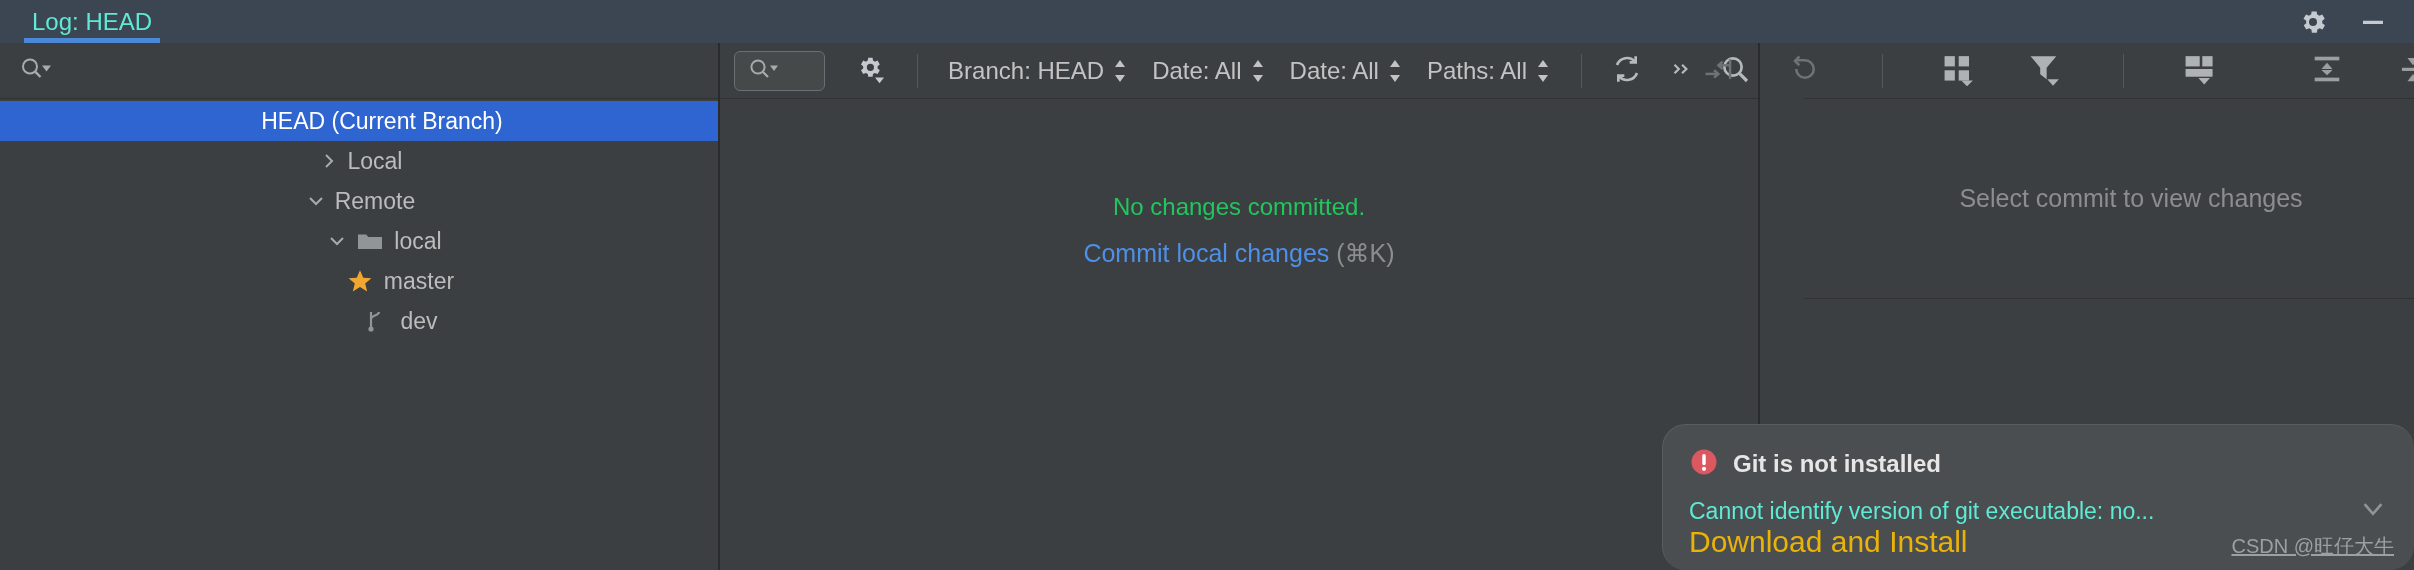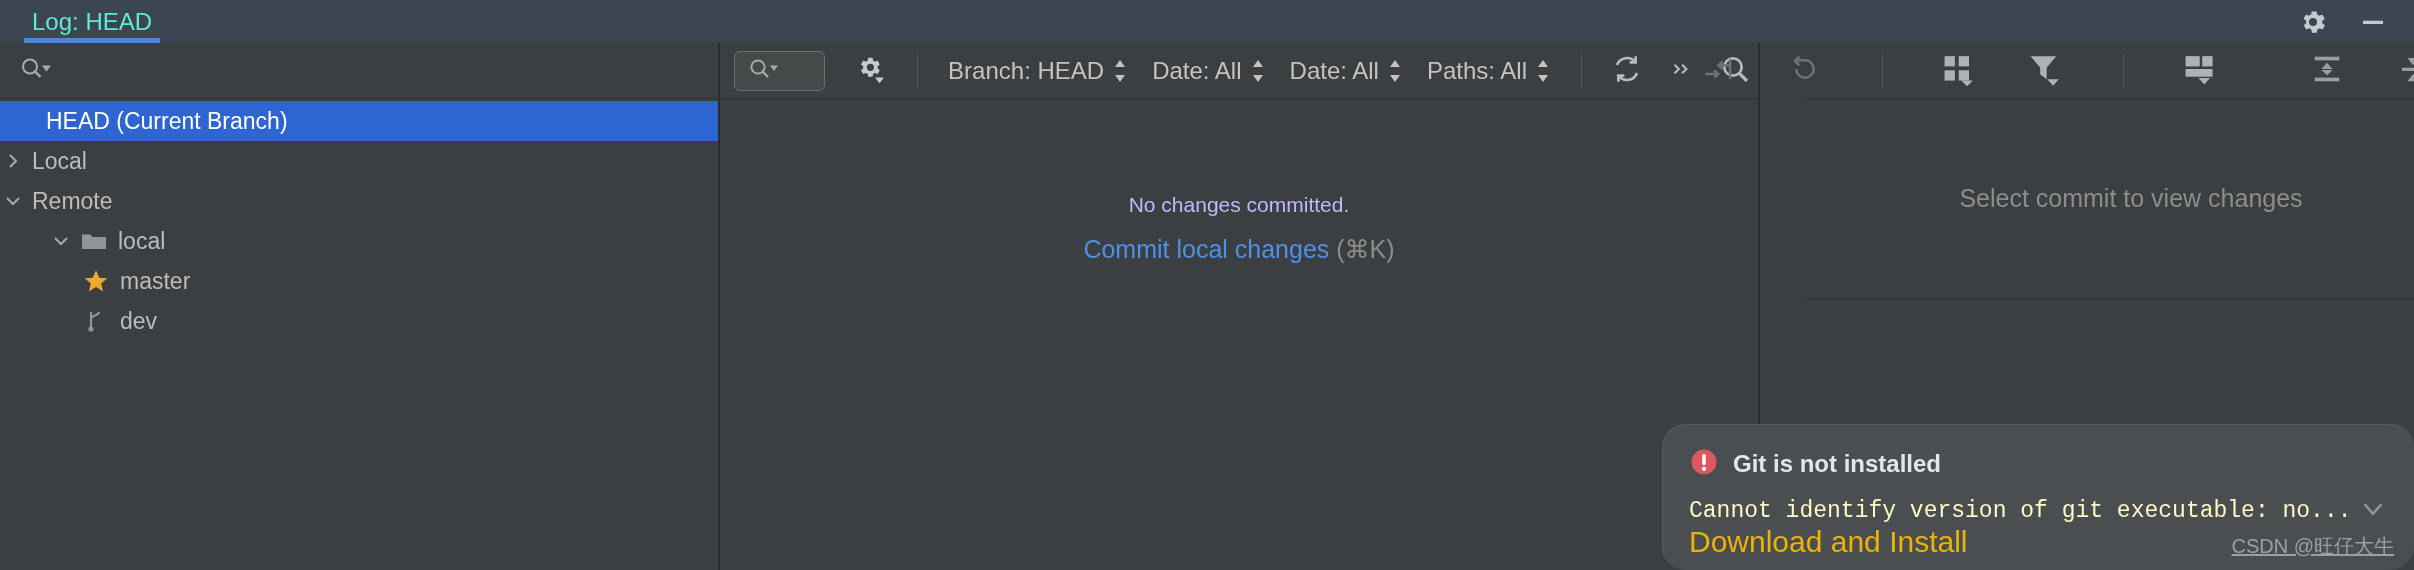--- a/index.html
+++ b/index.html
@@ -71,6 +71,7 @@
     color: #bcbcbc;
     cursor: default;
     white-space: nowrap;
+    justify-content: center;
   }
   .tree-row.selected { background: #2f65d0; color: #ffffff; }
   .tw { width: 26px; height: 26px; flex: 0 0 26px; display: flex; align-items: center; justify-content: center; margin-right: 6px; }

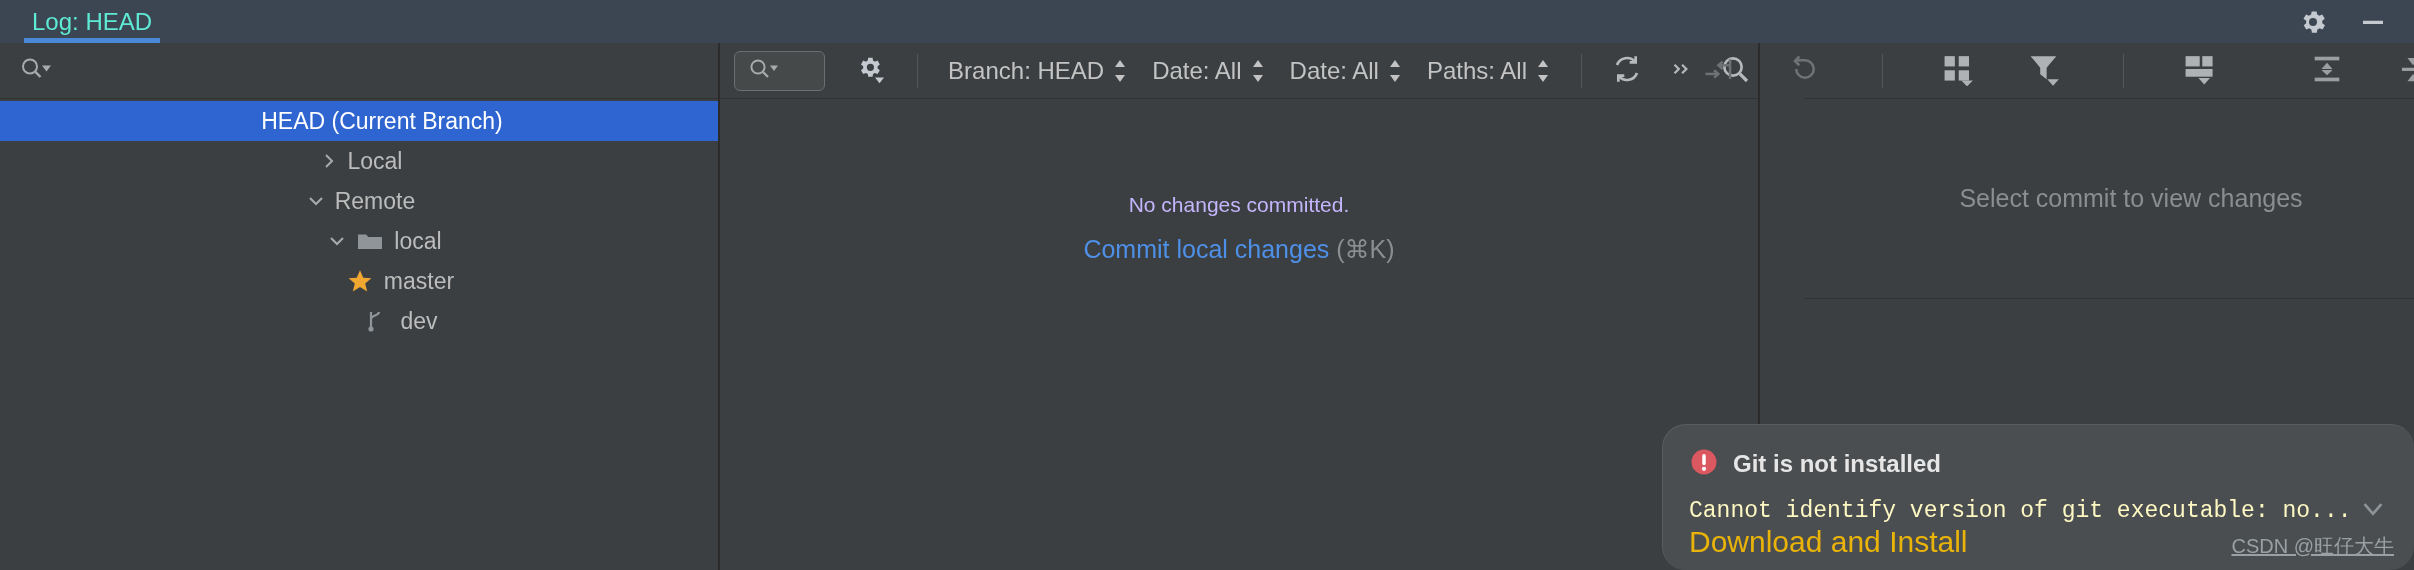--- a/index.html
+++ b/index.html
@@ -114,7 +114,7 @@
     position: absolute; left: 0; right: 0; top: 150px;
     text-align: center;
   }
-  .empty-line1 { font-size: 21px; color: #c4b5fd; text-align: center; }
+  .empty-line1 { font-size: 24px; color: #22c55e; text-align: center; }
   .empty-line2 { font-size: 25px; margin-top: 18px; }
   .empty-link { color: #4e90e8; cursor: pointer; }
   .empty-shortcut { color: #8b8d8e; }

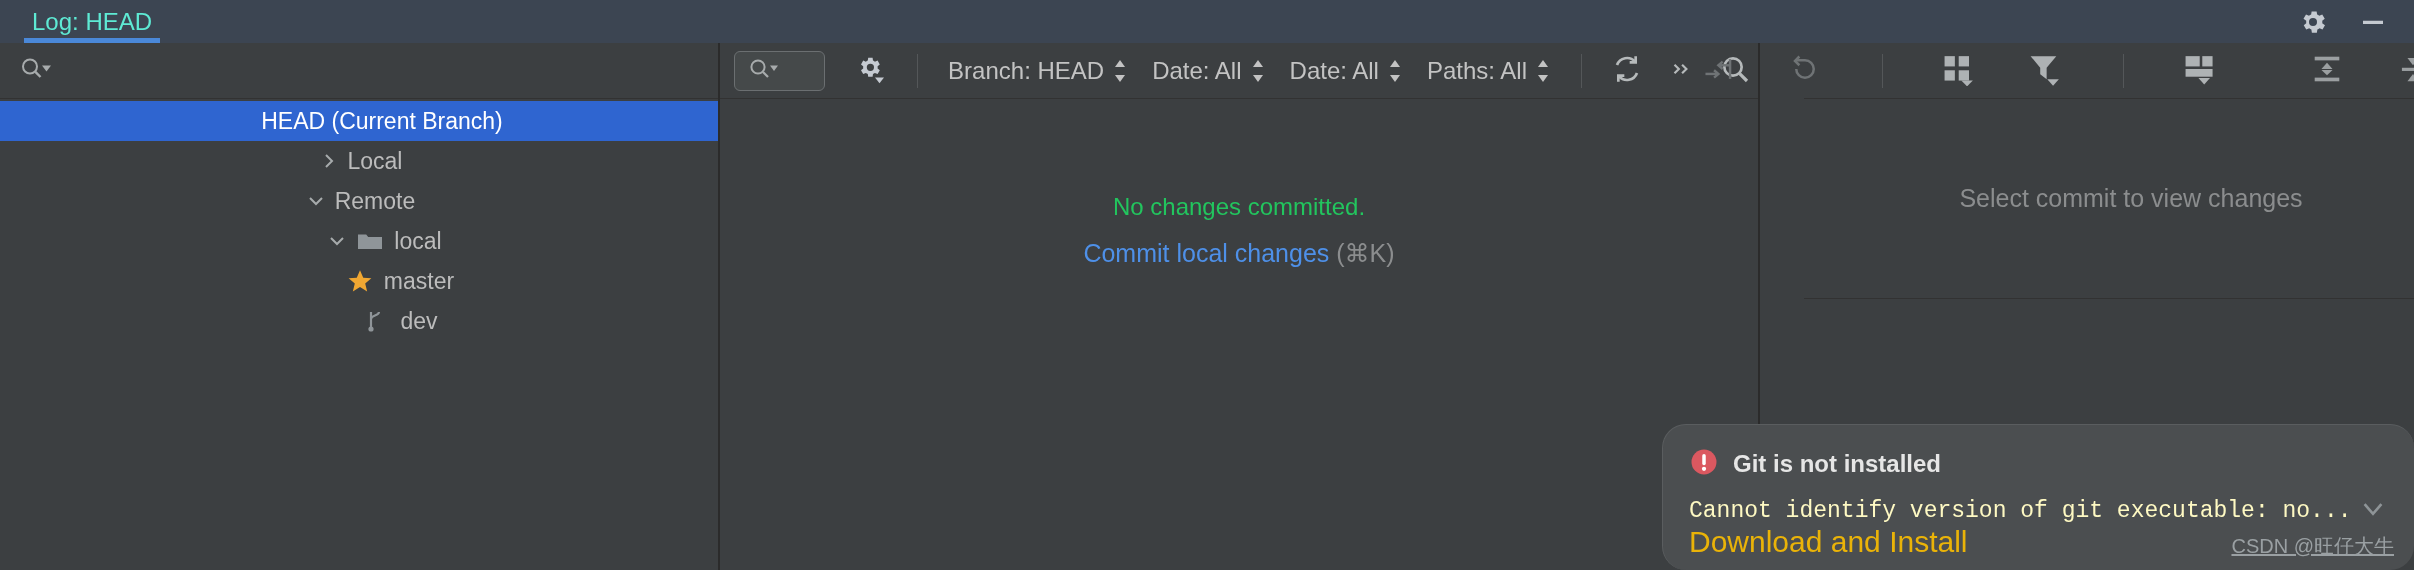--- a/index.html
+++ b/index.html
@@ -151,7 +151,7 @@
   .notif-title-row { display: flex; align-items: center; gap: 14px; }
   .notif-title { font-size: 24px; font-weight: bold; color: #e6e6e6; }
   .notif-sub-row { display: flex; align-items: center; margin-top: 16px; }
-  .notif-sub { font-size: 23px; color: #fef9c3; font-family: Liberation Mono, monospace; }
+  .notif-sub { font-size: 23px; color: #5eead4; }
   .notif-chevron { margin-left: auto; }
   .notif-action { margin-top: 0; font-size: 30px; color: #eab308; cursor: pointer; }
   .watermark {

